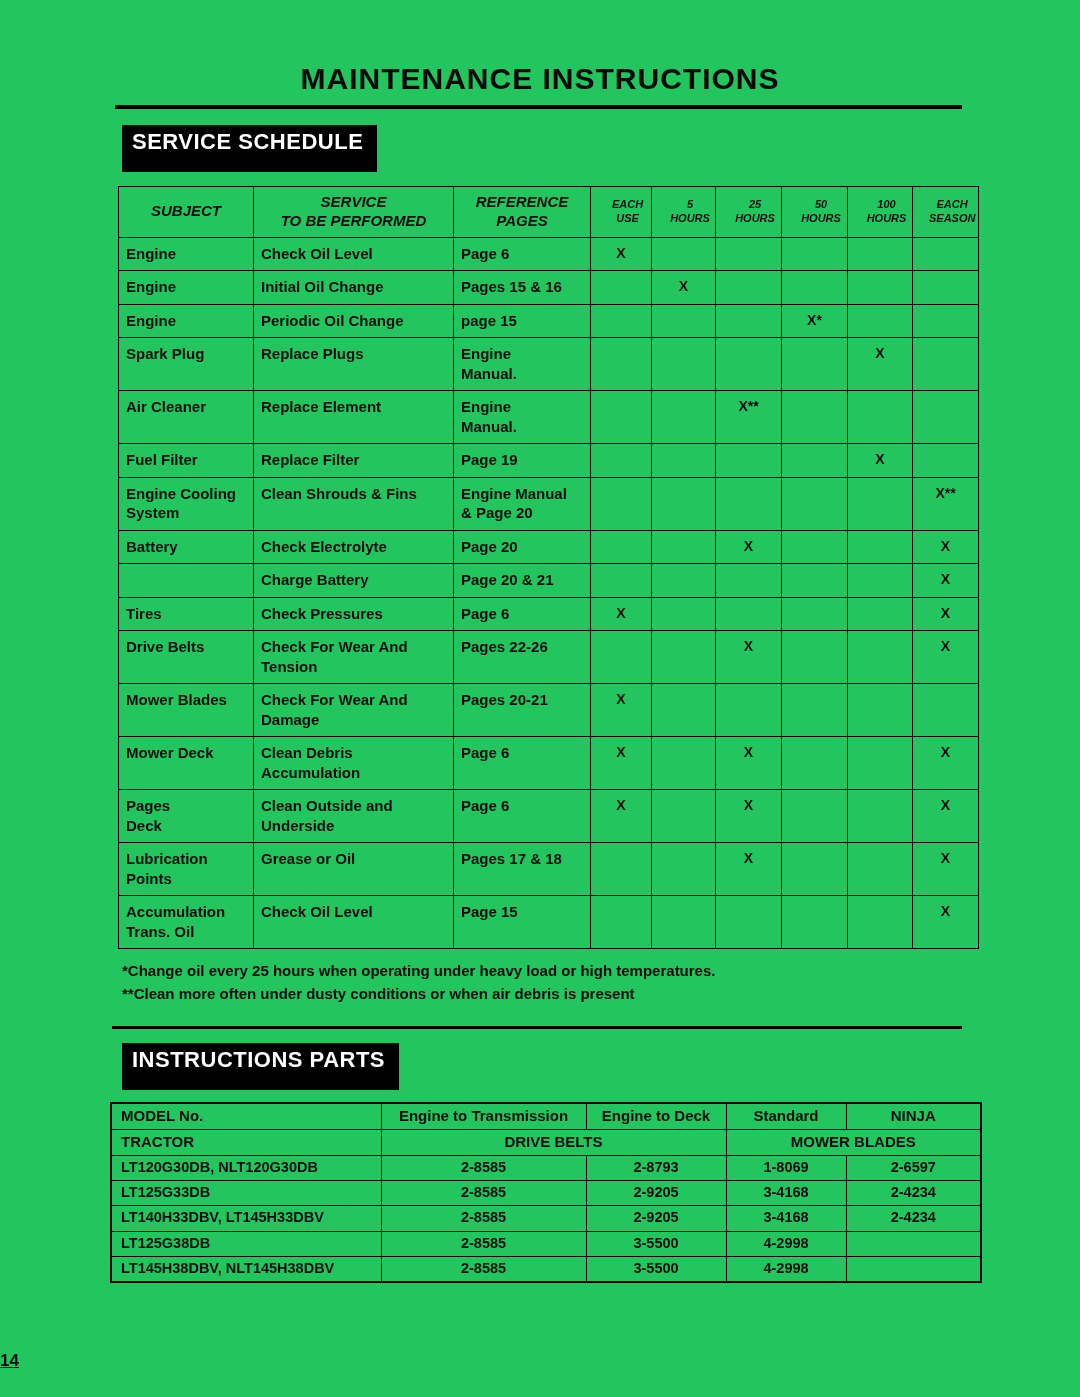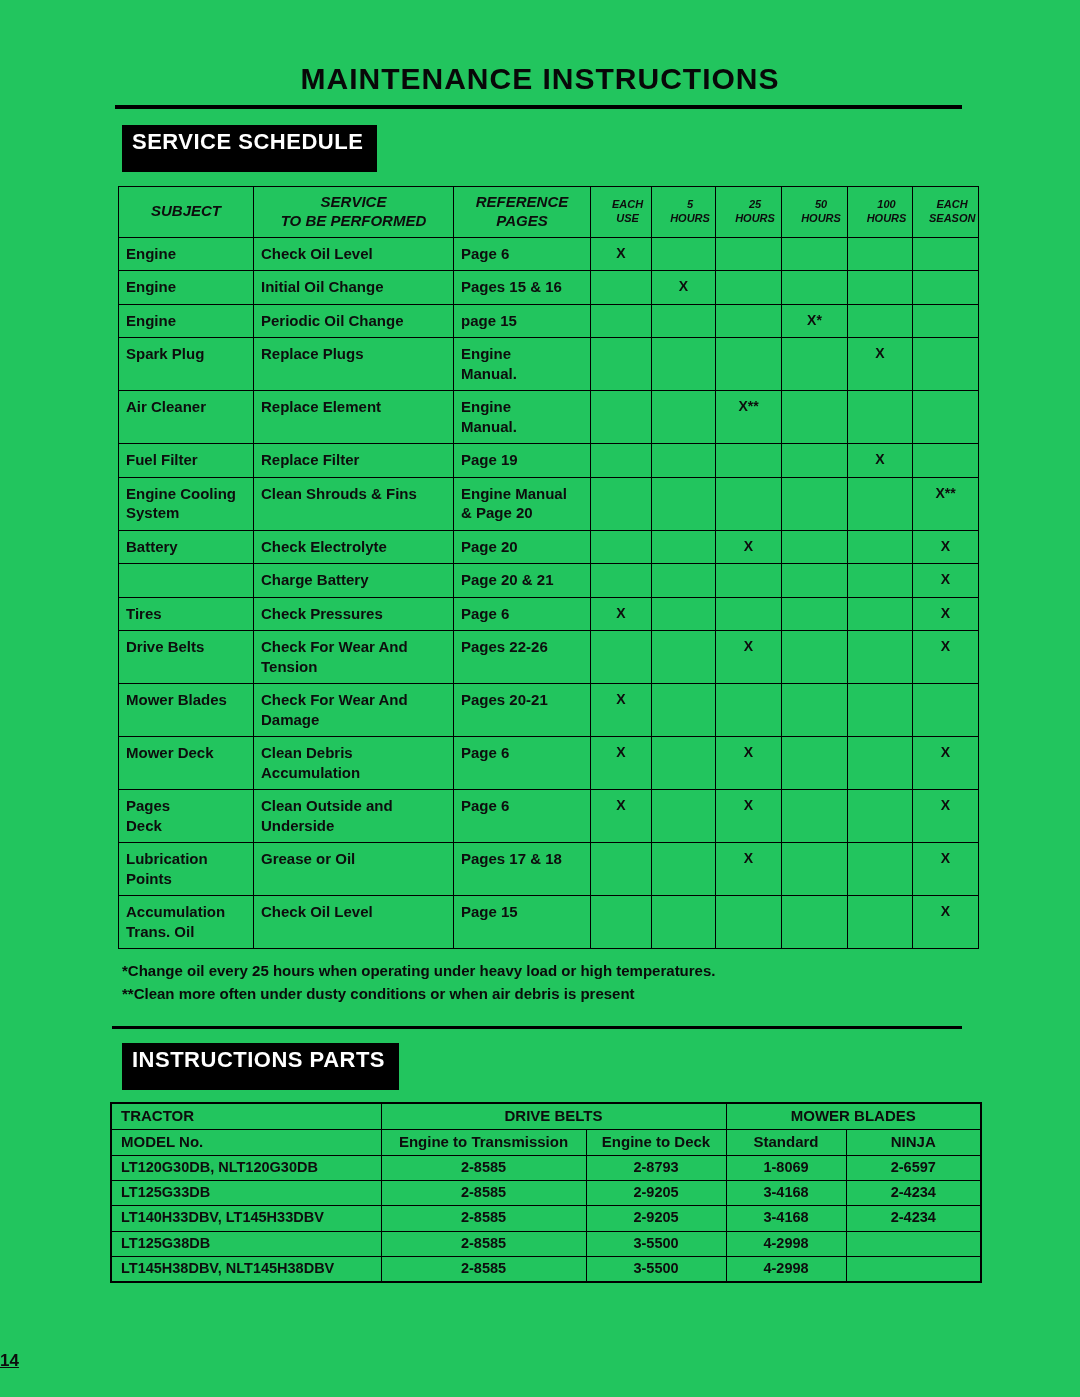--- a/index.html
+++ b/index.html
@@ -375,17 +375,17 @@
     </colgroup>
     <thead>
       <tr>
-        <th class="left">TRACTOR</th>
-        <th colspan="2">DRIVE BELTS</th>
-        <th colspan="2">MOWER BLADES</th>
-      </tr>
-      <tr>
         <th class="left">MODEL No.</th>
         <th>Engine to Transmission</th>
         <th>Engine to Deck</th>
         <th>Standard</th>
         <th>NINJA</th>
       </tr>
+      <tr>
+        <th class="left">TRACTOR</th>
+        <th colspan="2">DRIVE BELTS</th>
+        <th colspan="2">MOWER BLADES</th>
+      </tr>
     </thead>
     <tbody id="parts-body">
         <tr>

